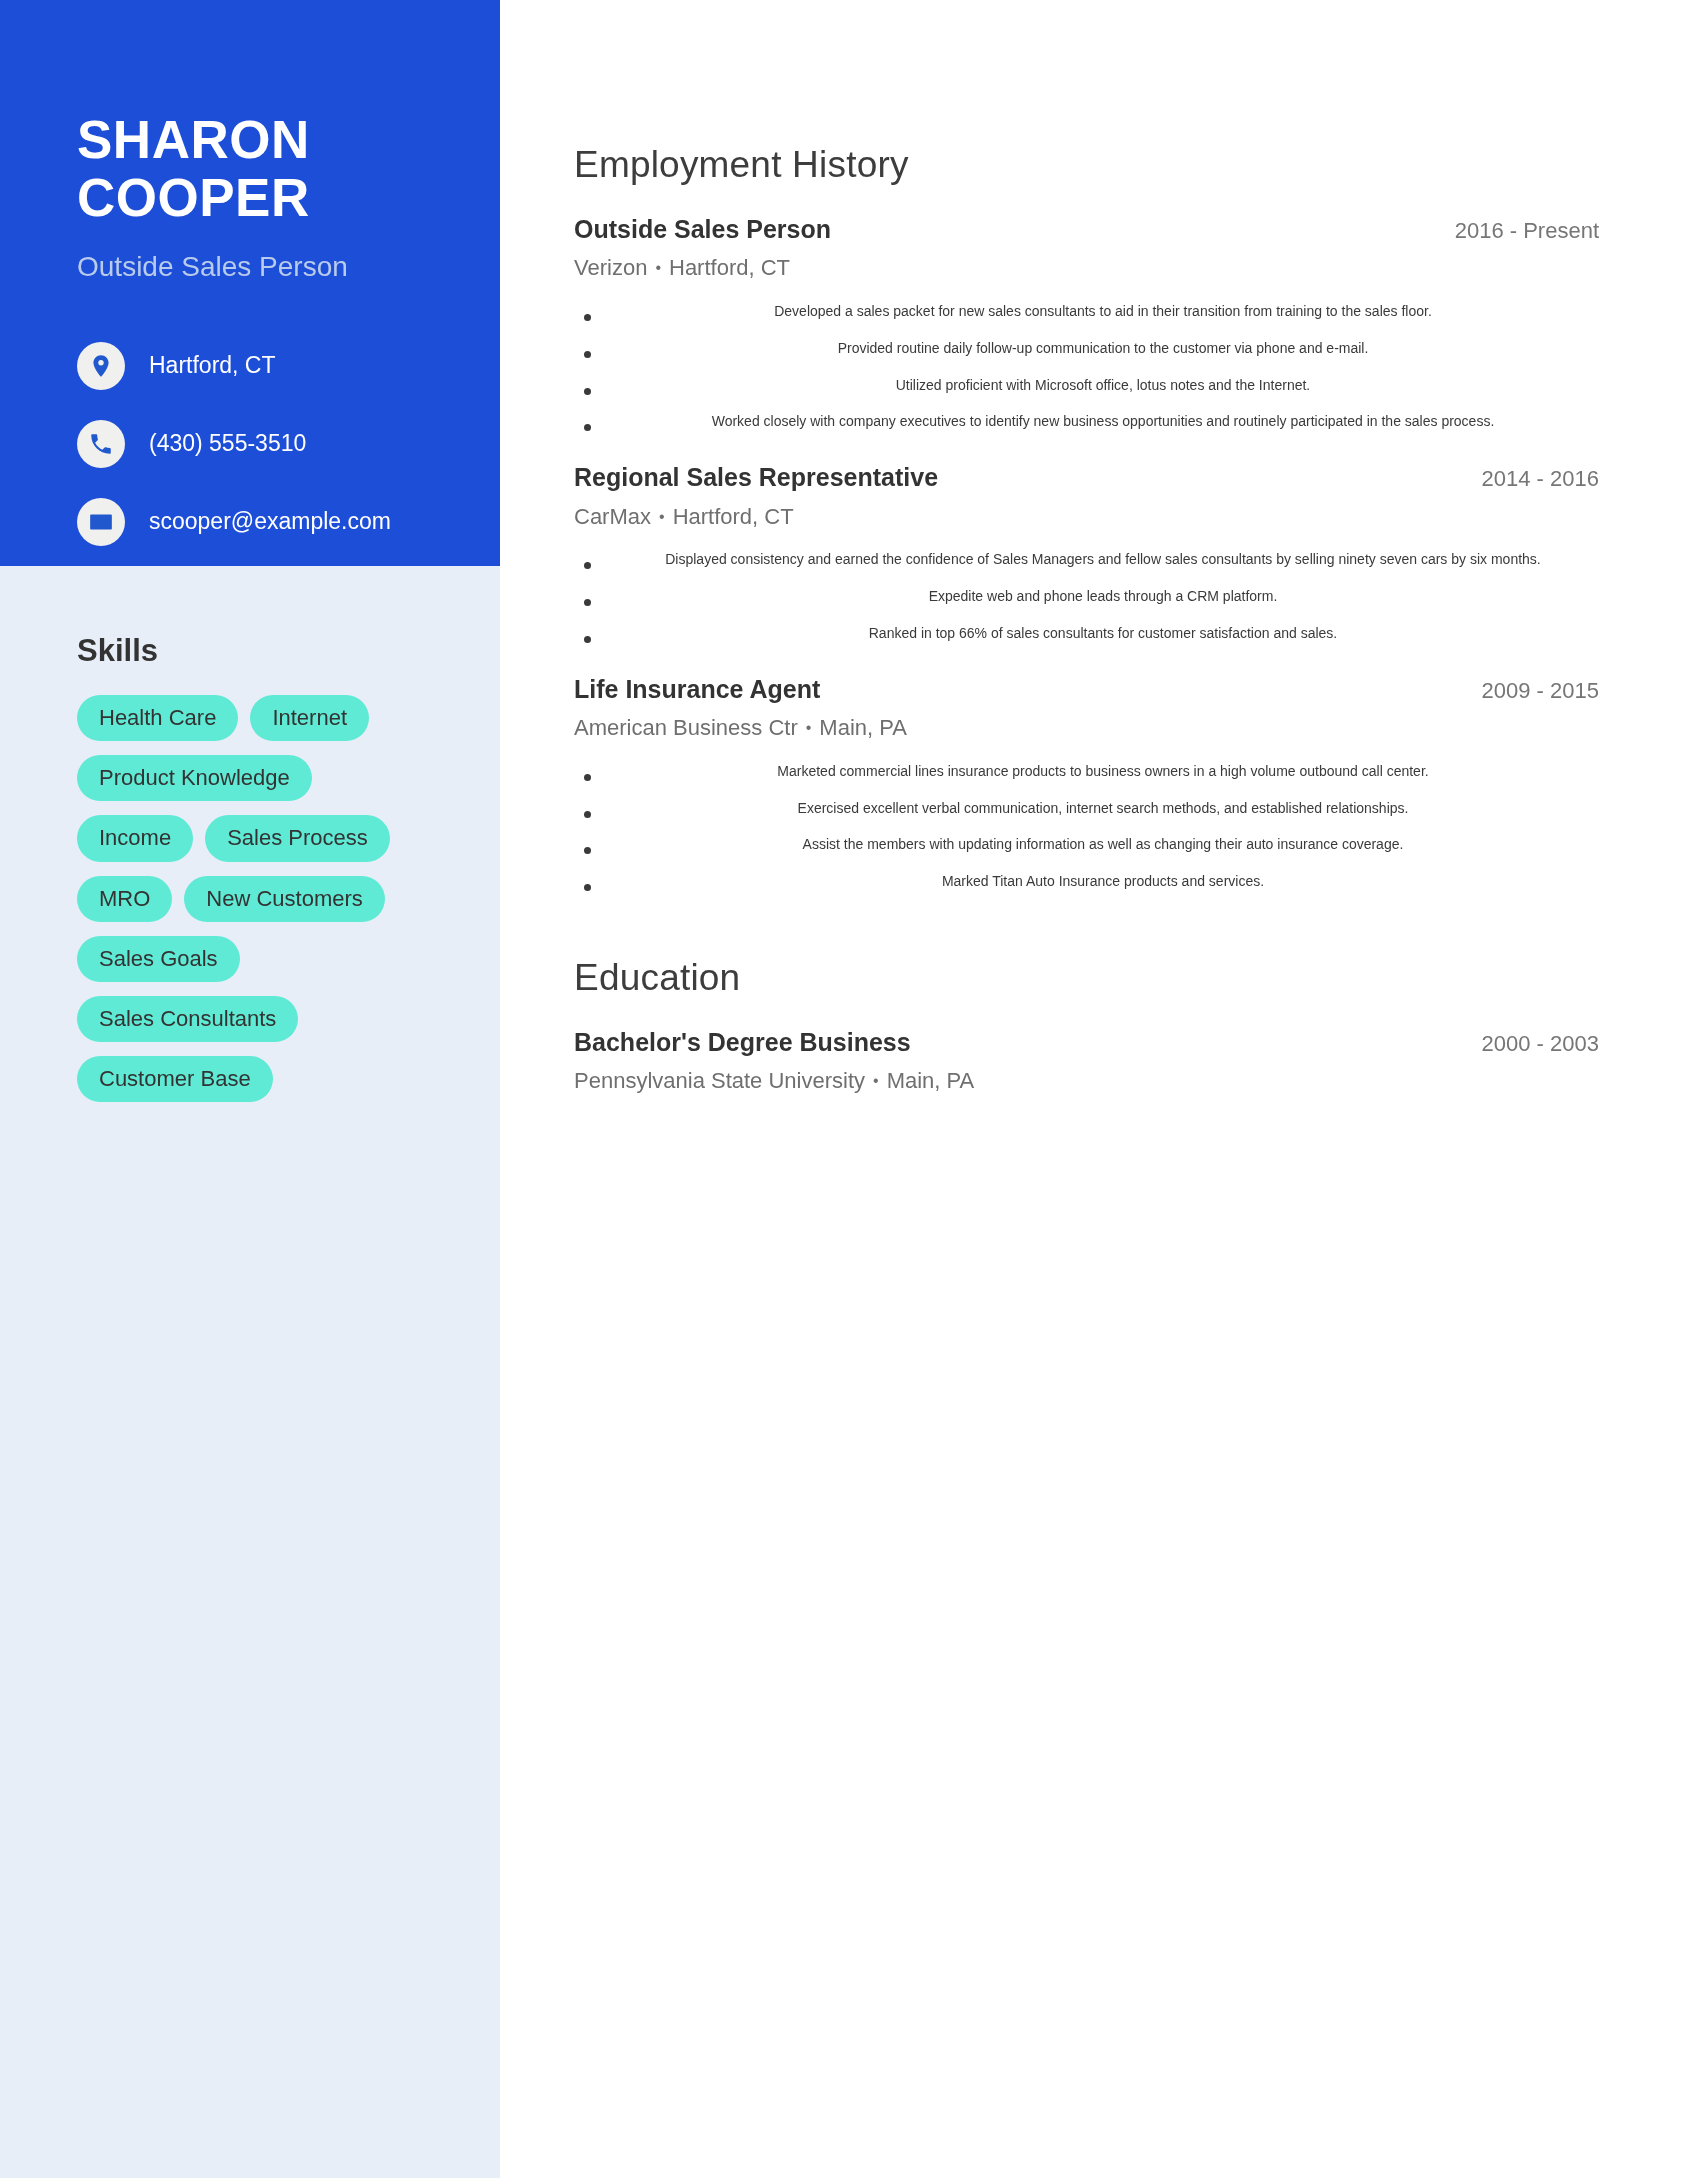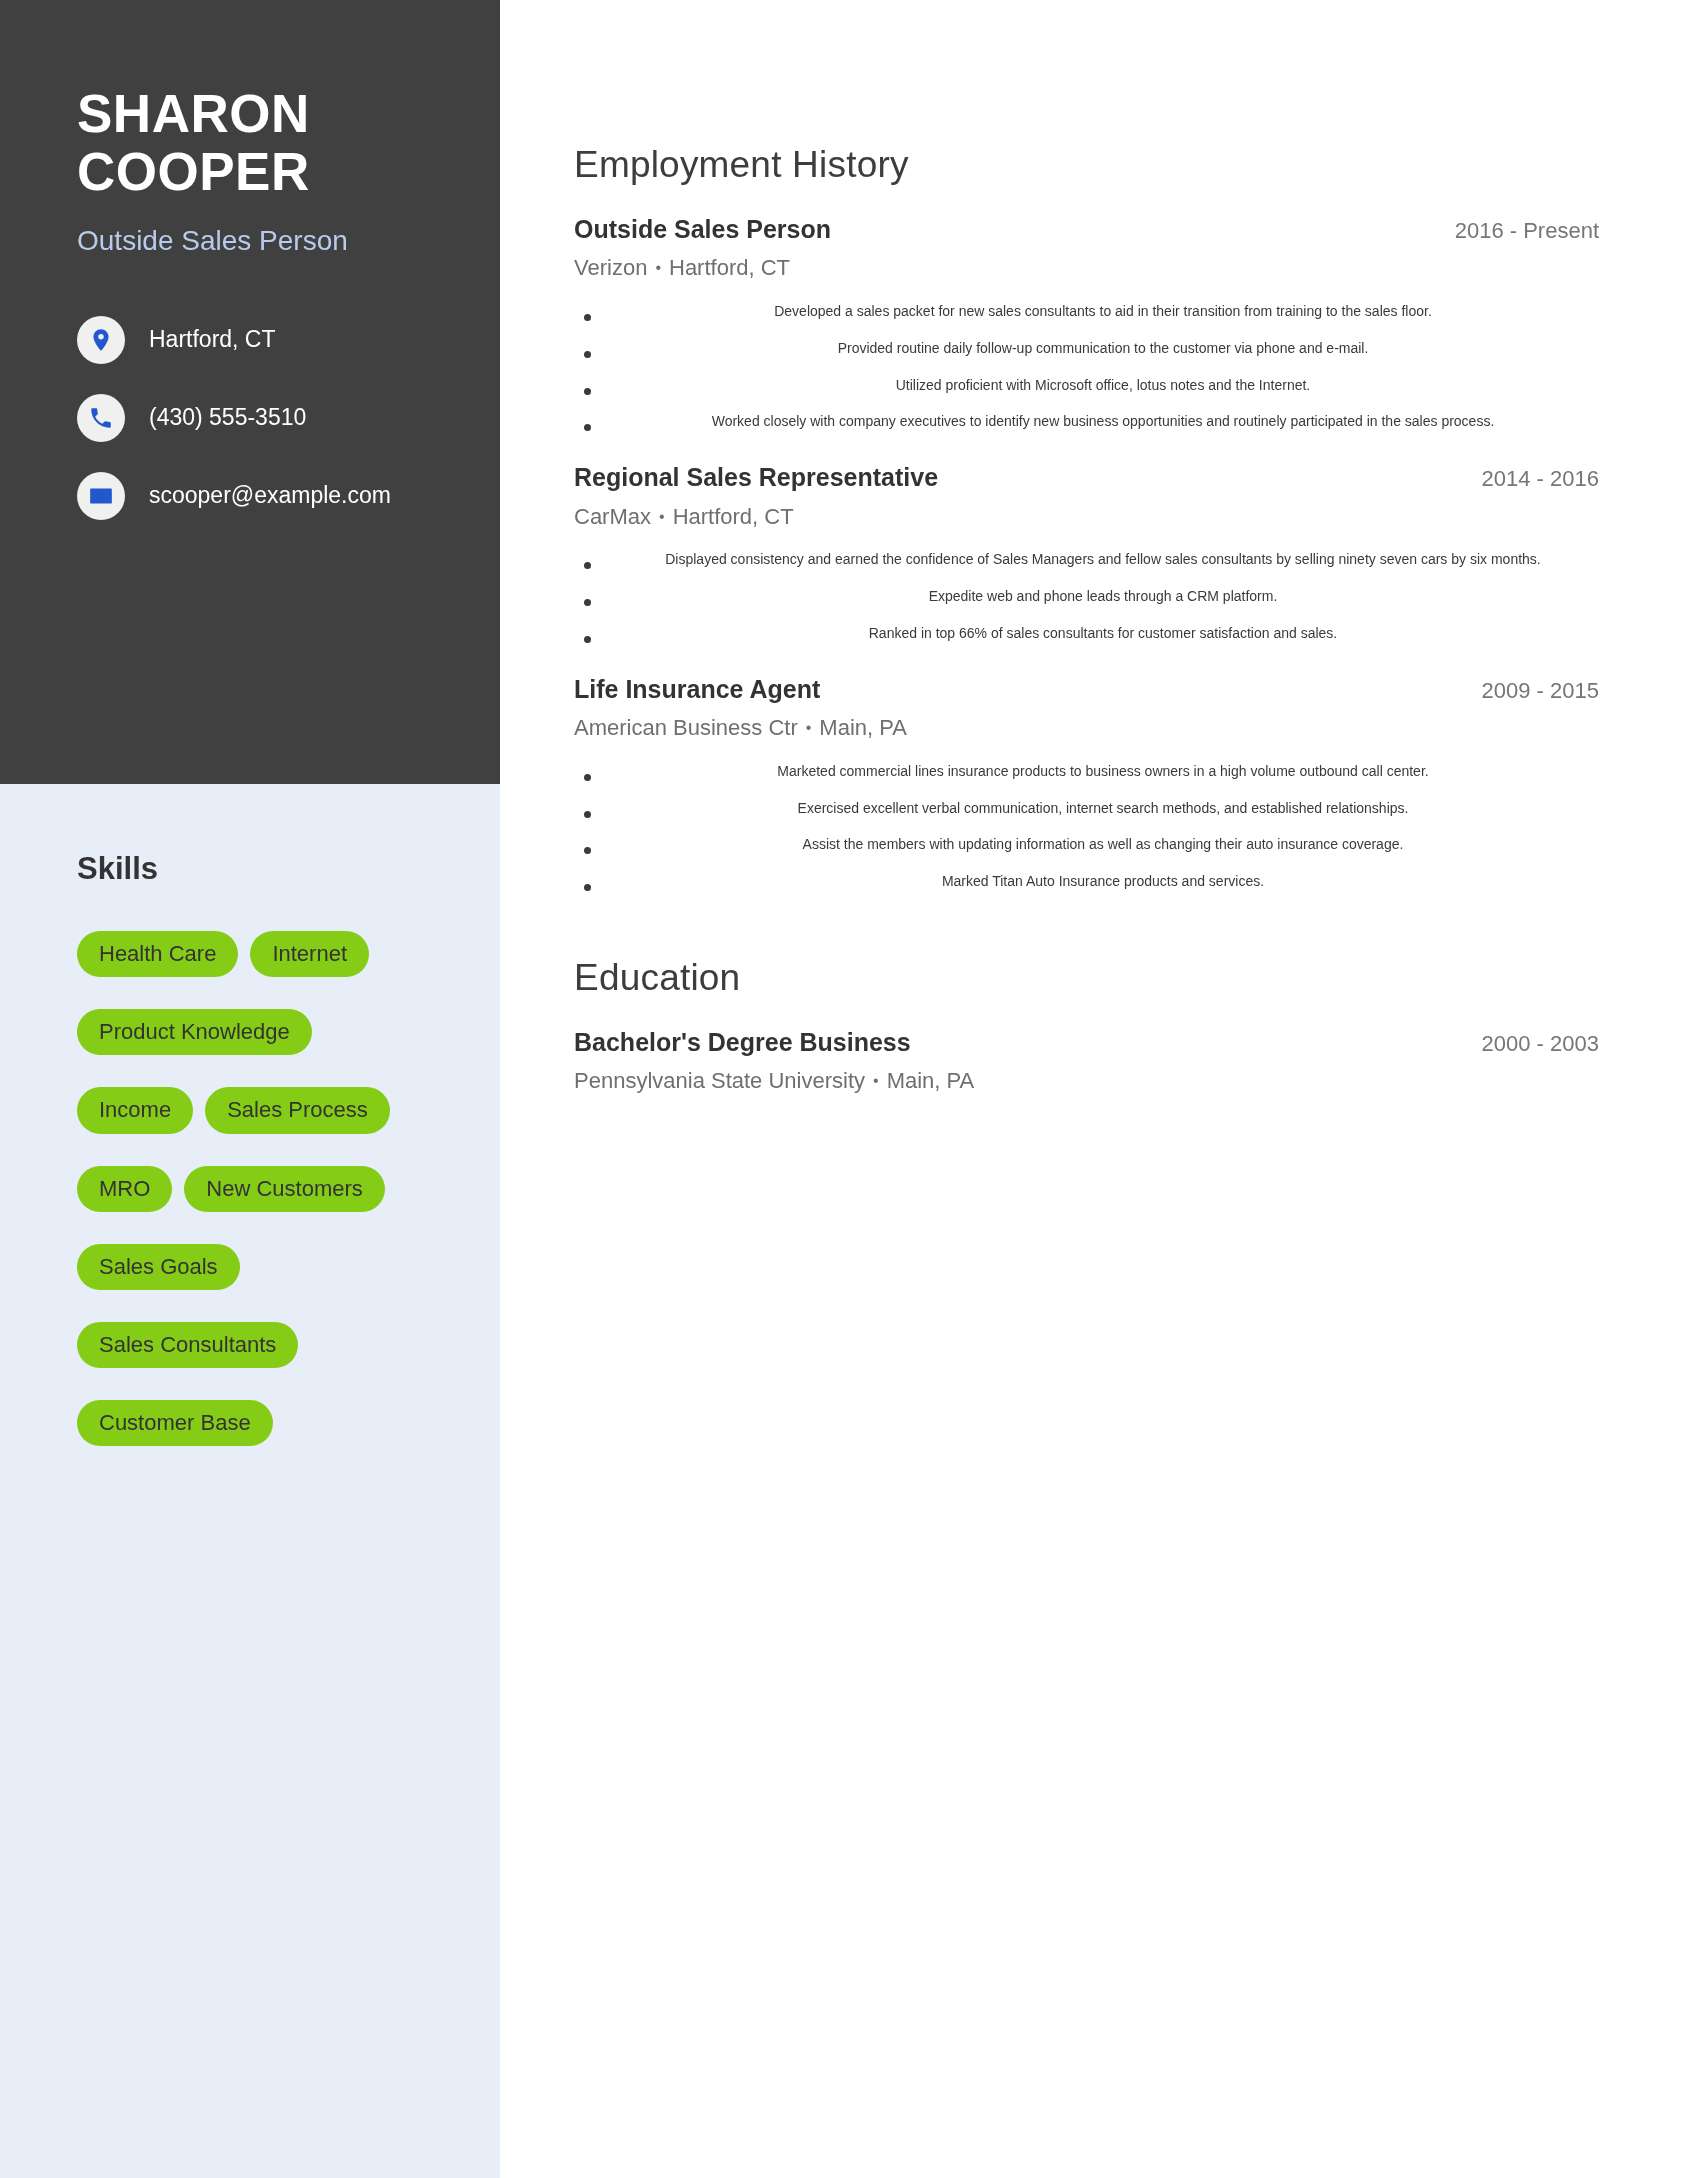--- a/index.html
+++ b/index.html
@@ -30,10 +30,10 @@
   }
 
   .sidebar-header {
-    background: #404040;
+    background: #1d4ed8;
     width: 500px;
-    height: 784px;
-    padding: 71px 51px 0 77px;
+    height: 566px;
+    padding: 97px 51px 0 77px;
   }
 
   .name-block {

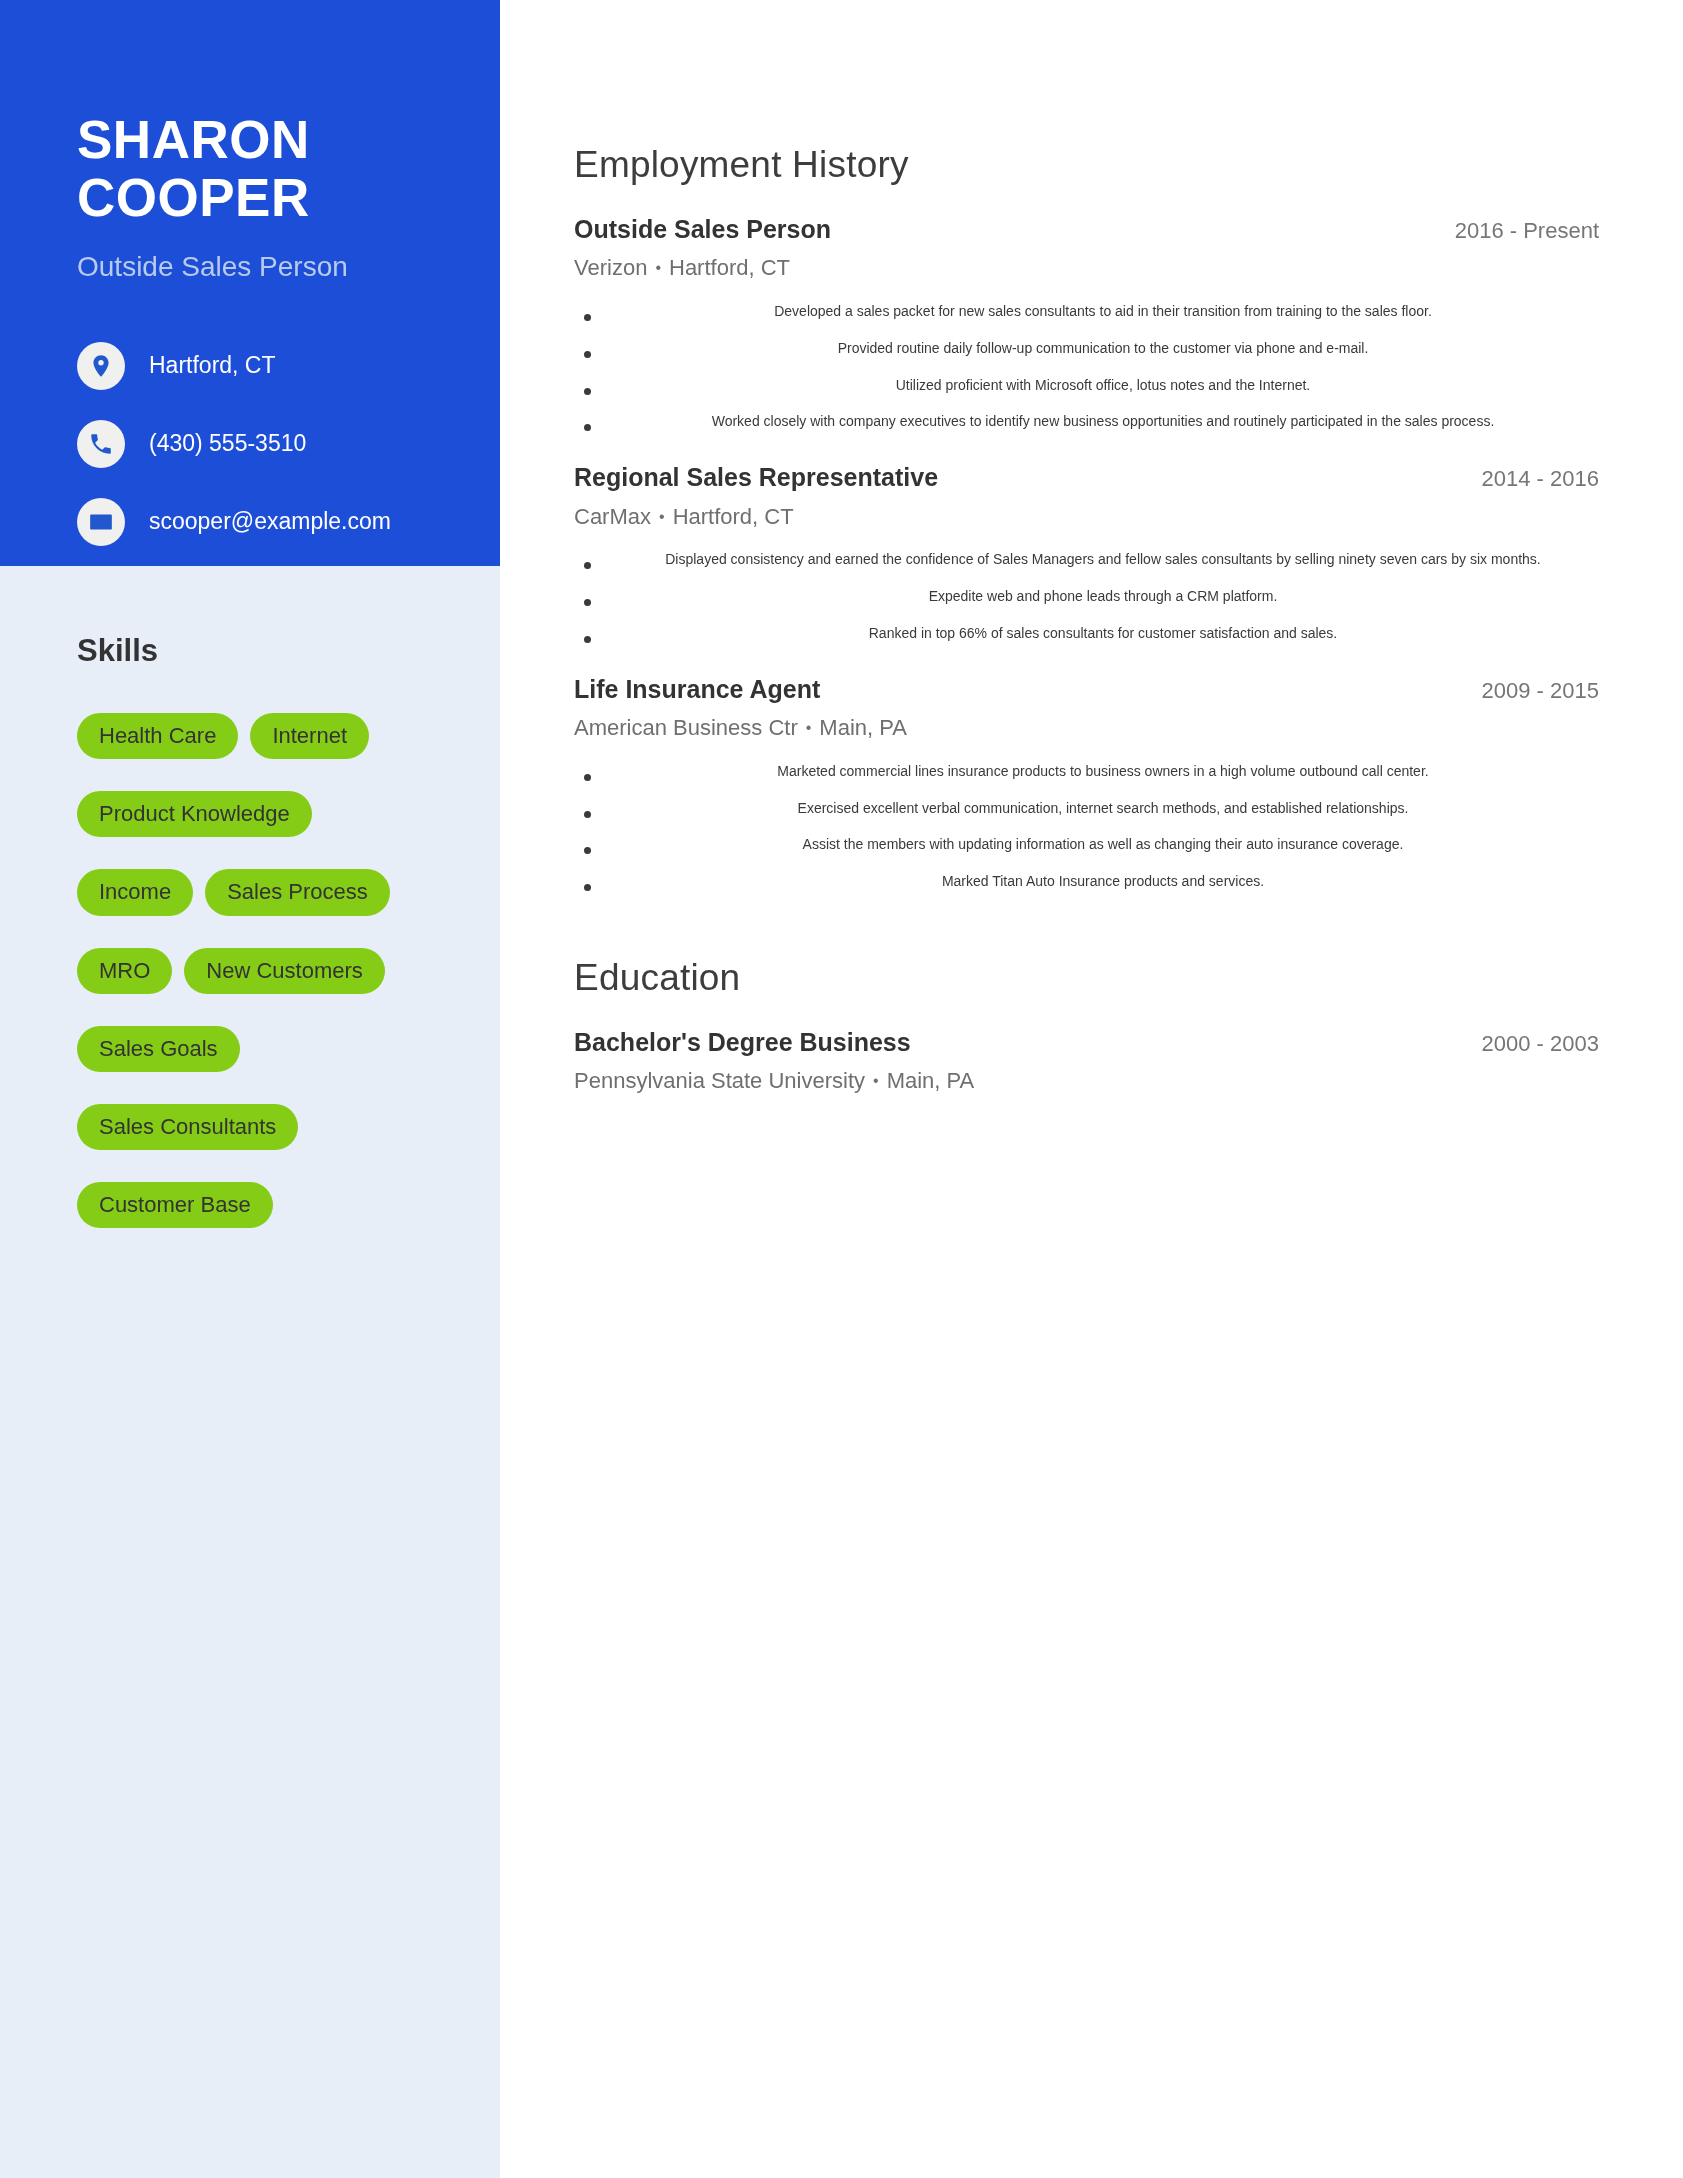--- a/index.html
+++ b/index.html
@@ -107,14 +107,13 @@
   }
 
   .skill-tag {
-    background: #84cc16;
+    background: #5eead4;
     border-radius: 989px;
     padding: 11px 22px;
     color: #333333;
     font-size: 22px;
     line-height: 1.1;
     white-space: nowrap;
-    margin-top: 18px;
   }
 
   

